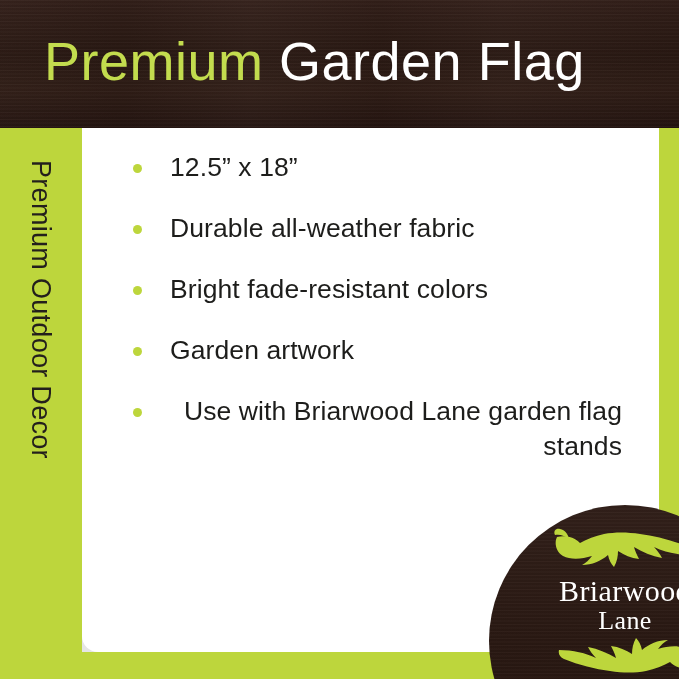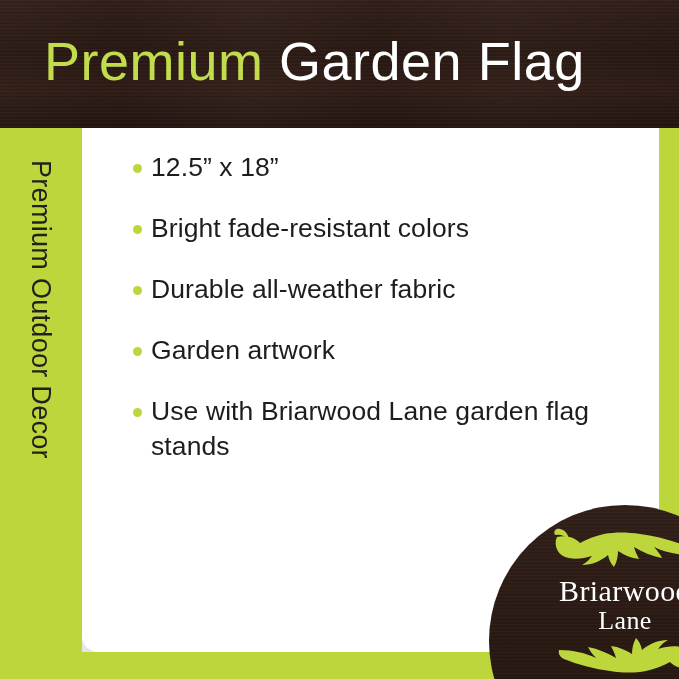--- a/index.html
+++ b/index.html
@@ -139,7 +139,7 @@
   }
   .feature-item {
     position: relative;
-    padding-left: 69px;
+    padding-left: 88px;
     margin-bottom: 26px;
     color: #1d1d1b;
     font-size: 26.5px;

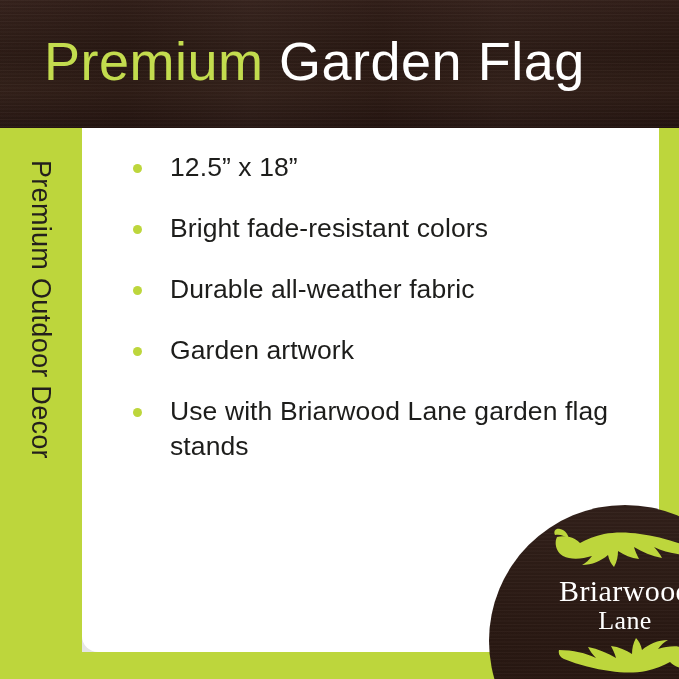--- a/index.html
+++ b/index.html
@@ -242,11 +242,11 @@
     </li>
     <li class="feature-item">
       <span class="feature-dot"></span>
+      <span>Durable all-weather fabric</span>
+    </li>
+    <li class="feature-item">
+      <span class="feature-dot"></span>
       <span>Bright fade-resistant colors</span>
-    </li>
-    <li class="feature-item">
-      <span class="feature-dot"></span>
-      <span>Durable all-weather fabric</span>
     </li>
     <li class="feature-item">
       <span class="feature-dot"></span>

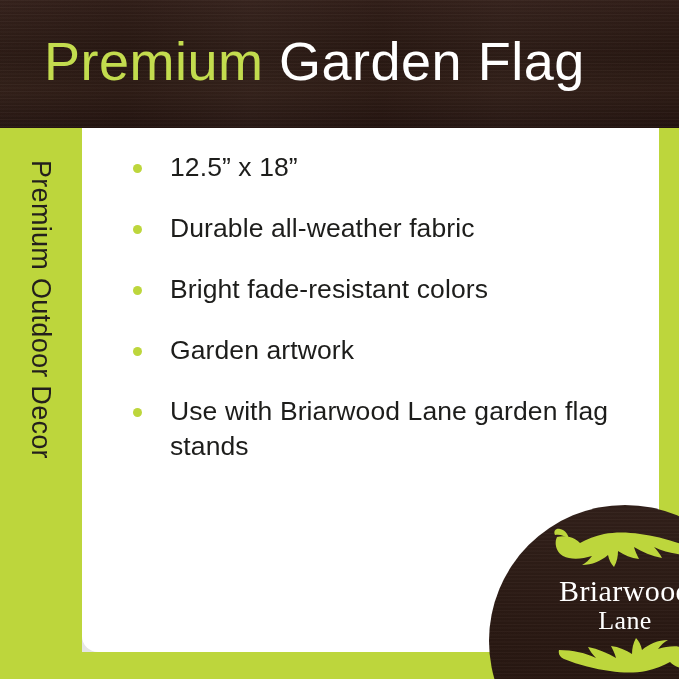--- a/index.html
+++ b/index.html
@@ -147,7 +147,7 @@
     line-height: 1.32;
     letter-spacing: 0.1px;
   }
-  .feature-item:last-child { margin-bottom: 0; }
+  .feature-item:last-child { margin-bottom: 0; text-align: right; }
   .feature-dot {
     position: absolute;
     left: 51px;

